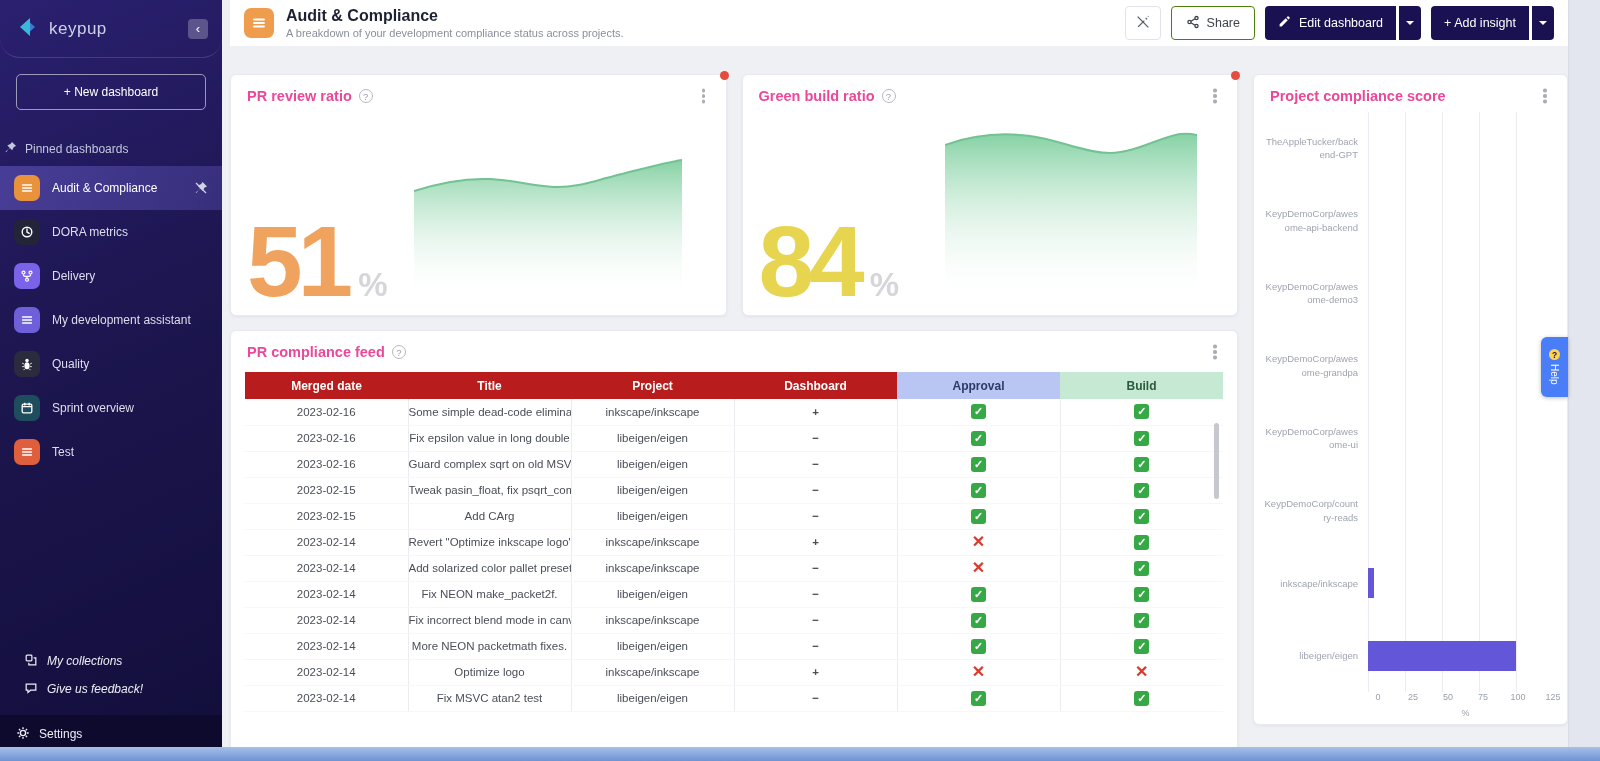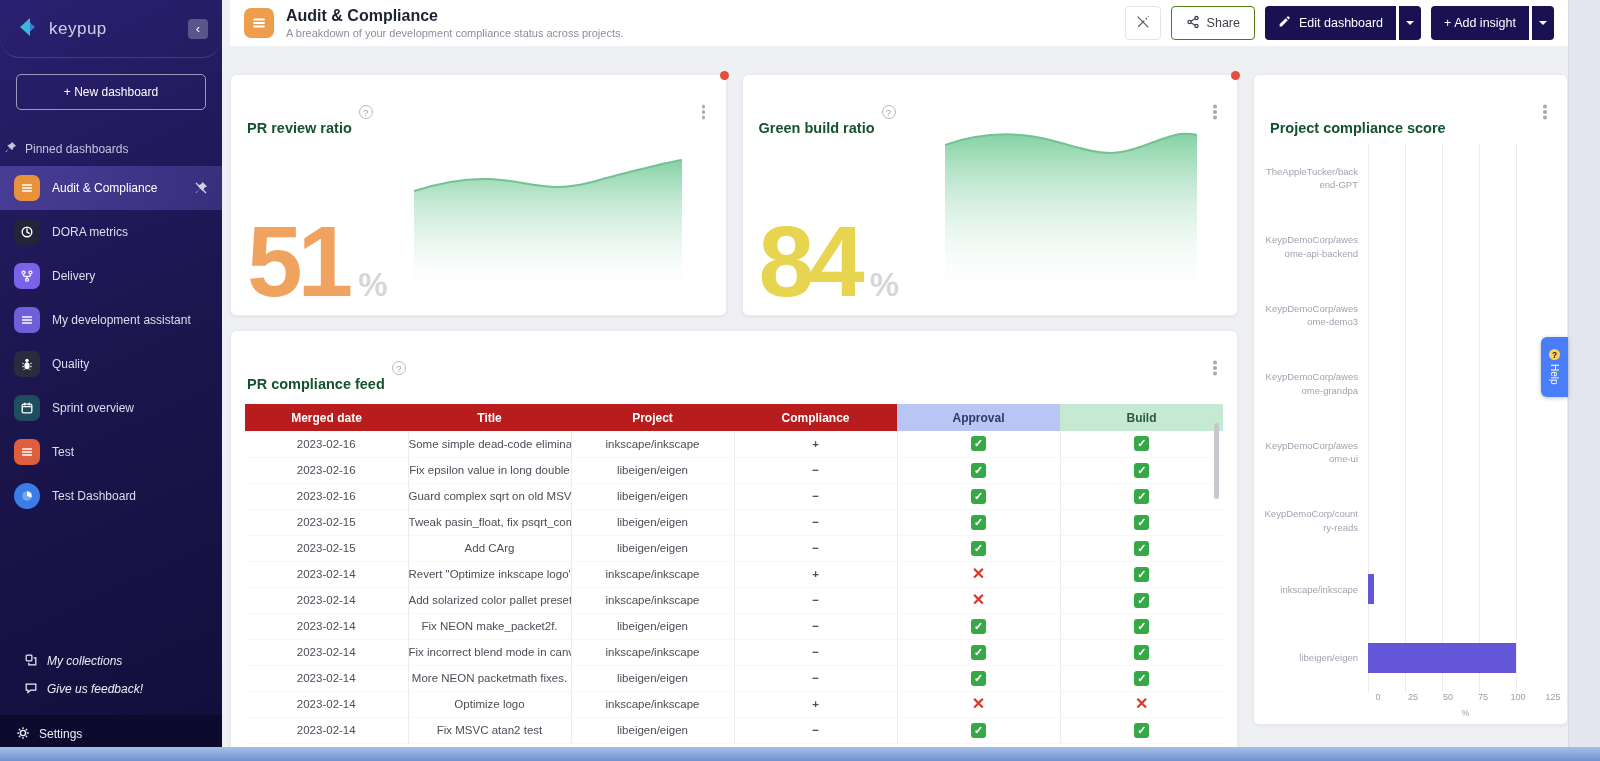--- a/index.html
+++ b/index.html
@@ -69,7 +69,7 @@
 
   .card { background:#fff; border-radius:6px; border:1px solid #e9eaef; box-shadow:0 1px 3px rgba(25,20,80,.06); }
   .card-head { display:flex; align-items:center; gap:7px; padding:13px 14px 0 16px; }
-  .card-title { font-size:14.5px; font-weight:700; color:#14532d;margin-top:32px; }
+  .card-title { font-size:14.5px; font-weight:700; color:#ec4899; }
   .qmark { width:14px; height:14px; border:1.3px solid #b6b9c3; border-radius:50%; color:#9aa0ab;
            font-size:9.5px; display:inline-flex; align-items:center; justify-content:center; cursor:pointer; }
   .qmark::before { content:"?"; }

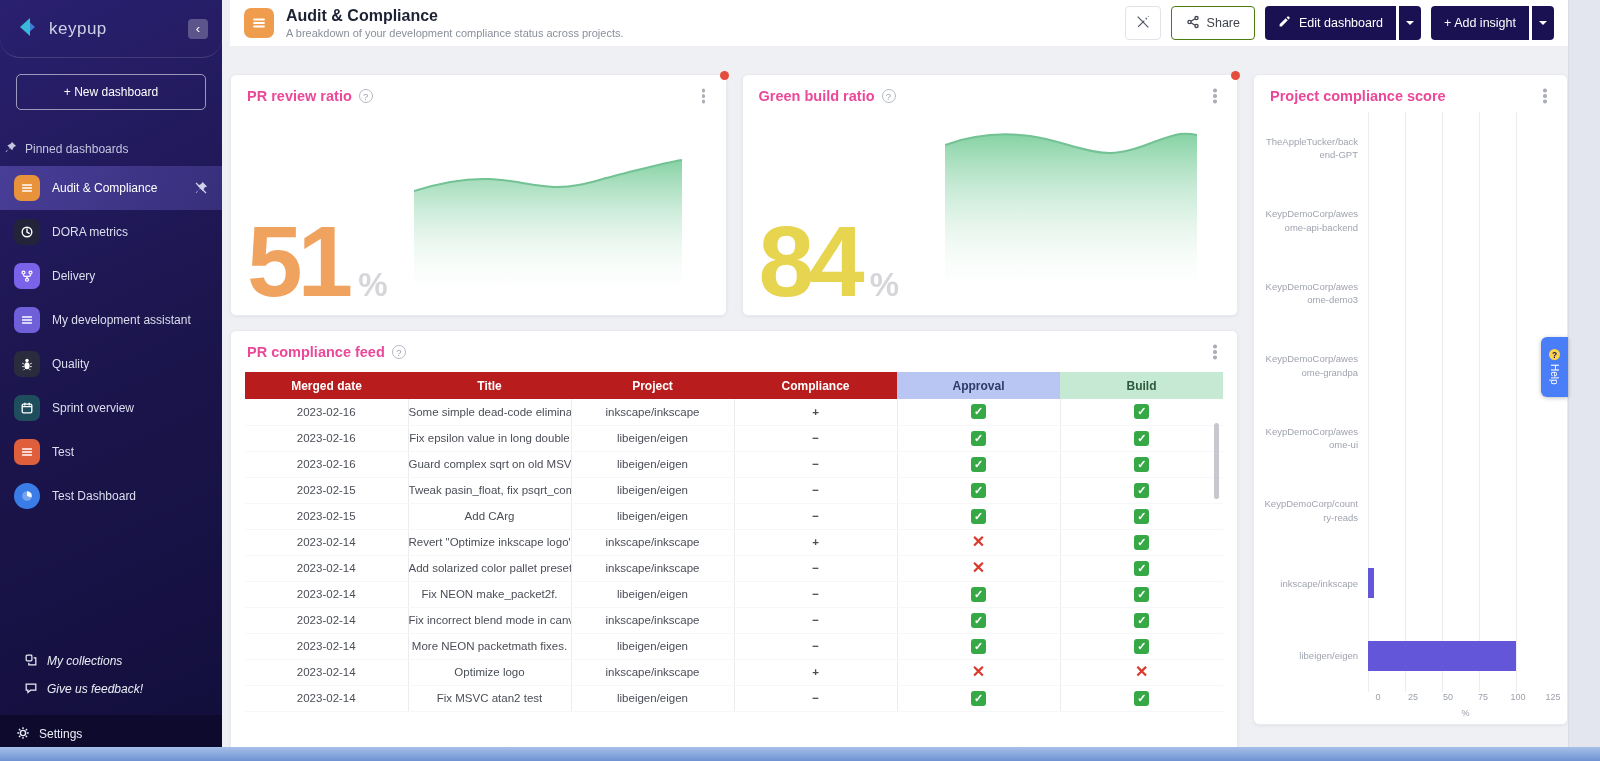--- a/index.html
+++ b/index.html
@@ -397,7 +397,7 @@
                 <th>Merged date</th>
                 <th>Title</th>
                 <th>Project</th>
-                <th>Compliance</th>
+                <th>Dashboard</th>
                 <th>Approval</th>
                 <th>Build</th>
               </tr>

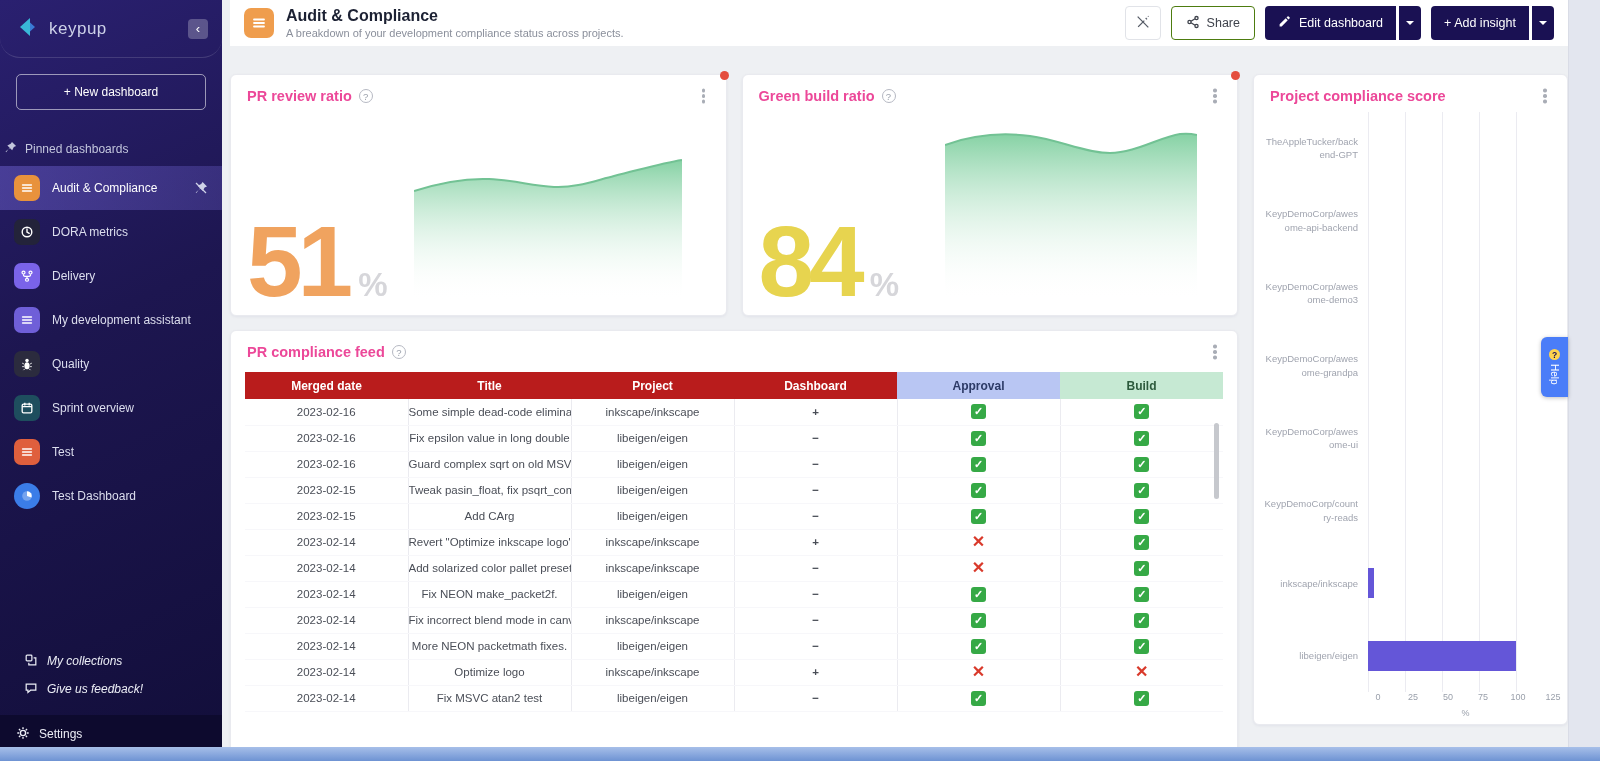--- a/index.html
+++ b/index.html
@@ -234,15 +234,6 @@
             </svg>
         </span>
         <span class="nav-label">Test</span>
-      </div>
-      <div class="nav-item">
-        <span class="nav-ico ico-testdash">
-          <svg width="14" height="14" viewBox="0 0 16 16">
-              <circle cx="8" cy="8" r="5.5" fill="#fff" opacity=".3"></circle>
-              <path d="M8 8V2.5A5.5 5.5 0 0 1 13.2 9.8z" fill="#fff"></path>
-            </svg>
-        </span>
-        <span class="nav-label">Test Dashboard</span>
       </div>
     </nav>
 

